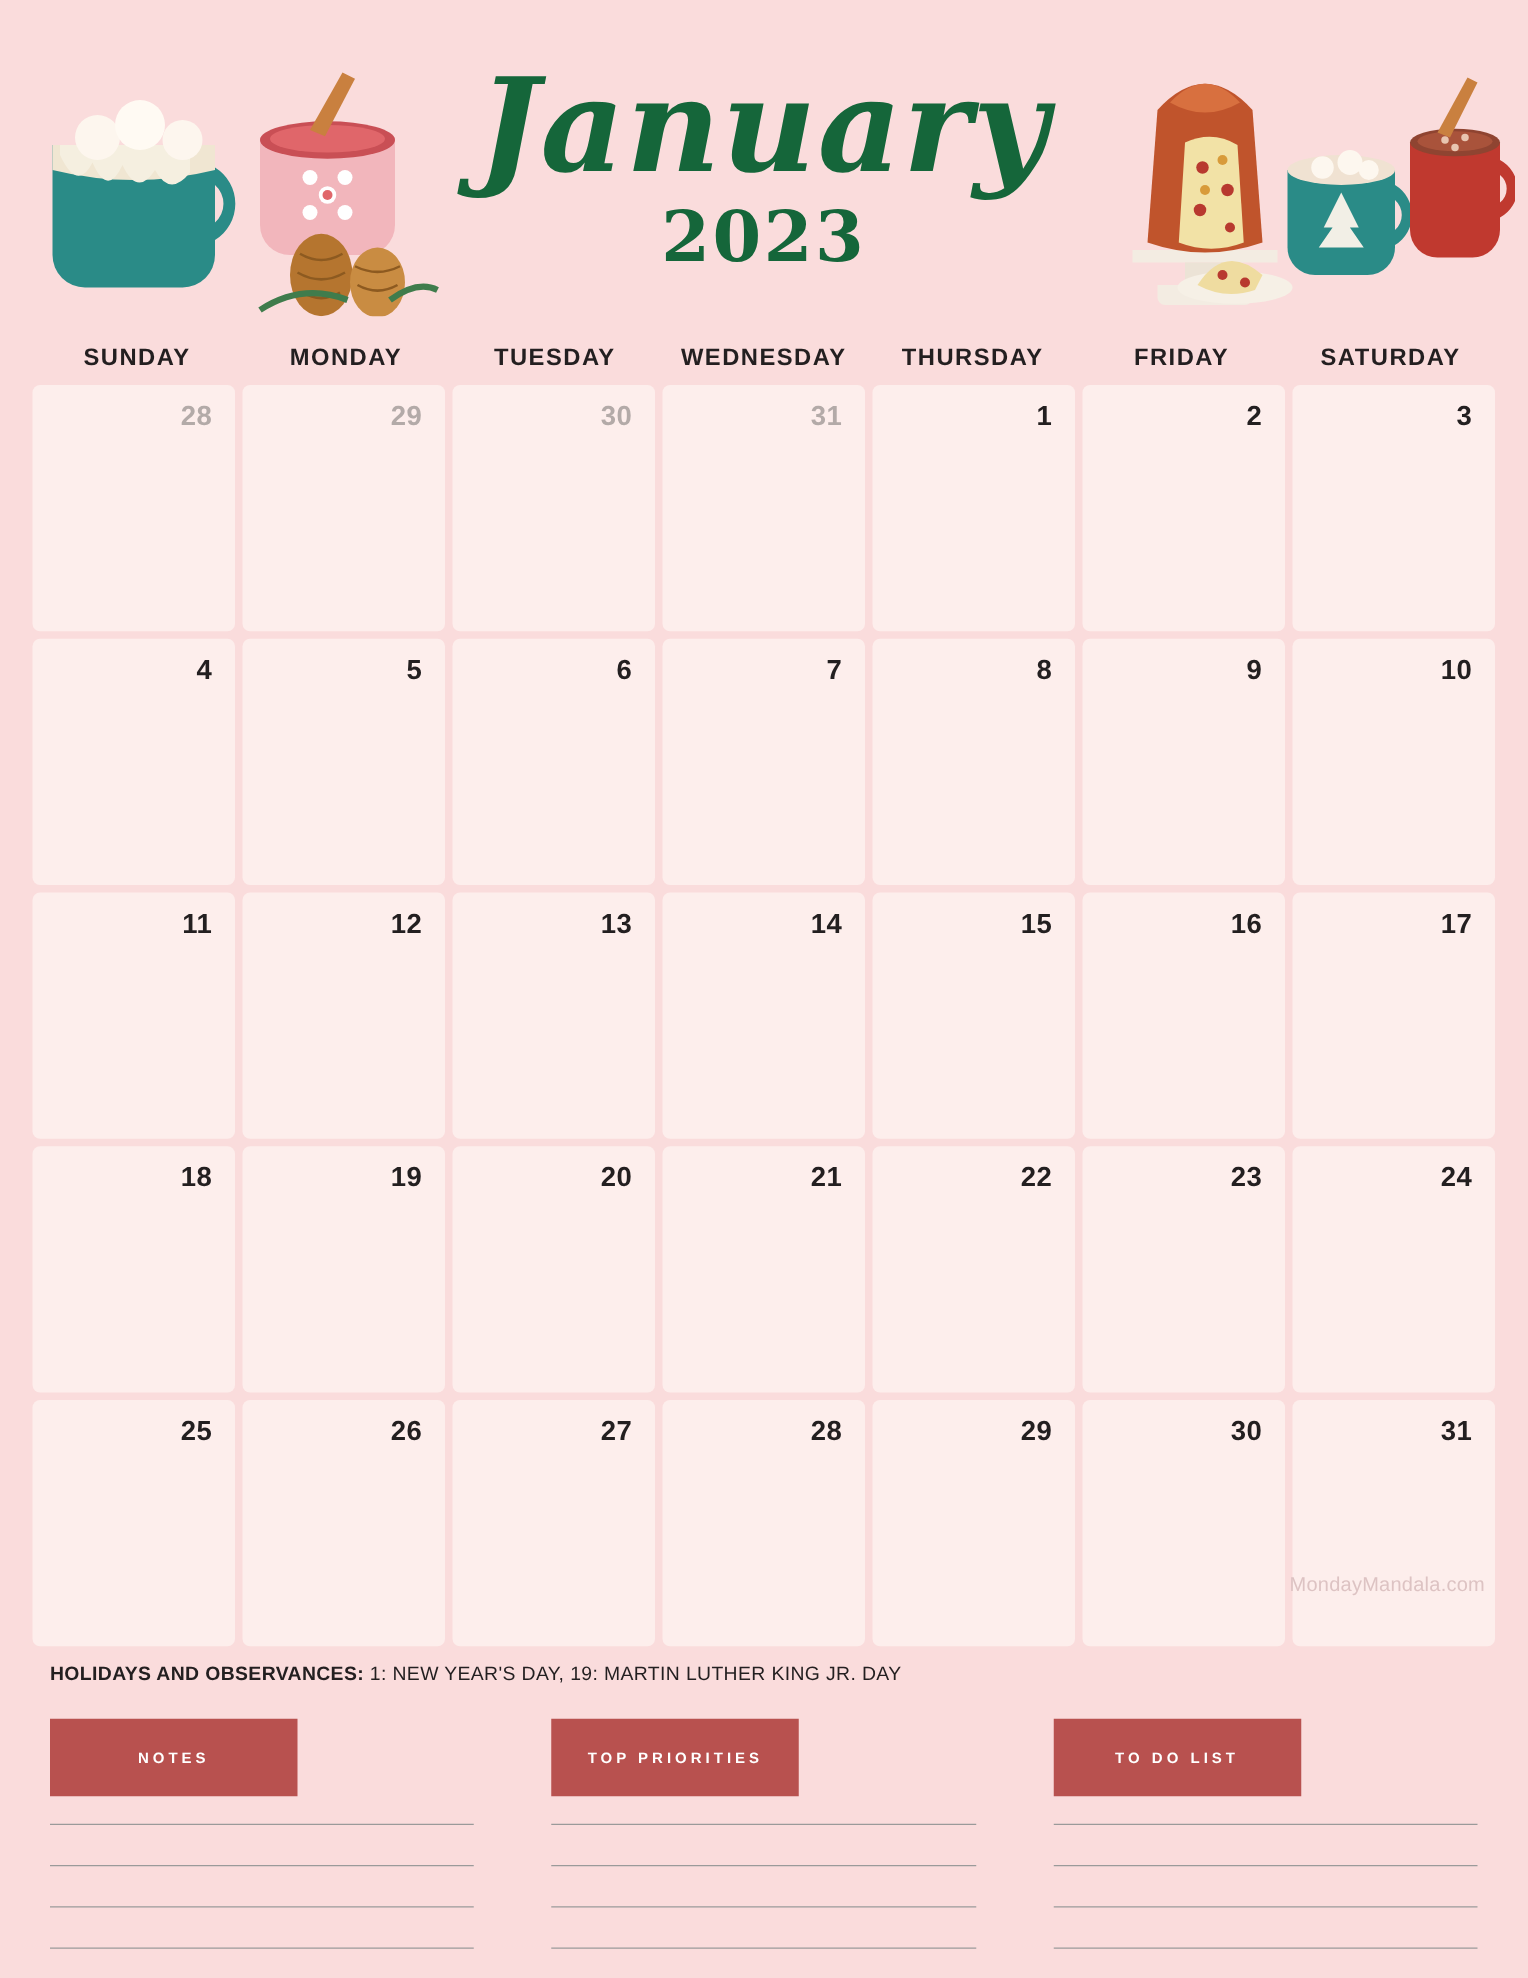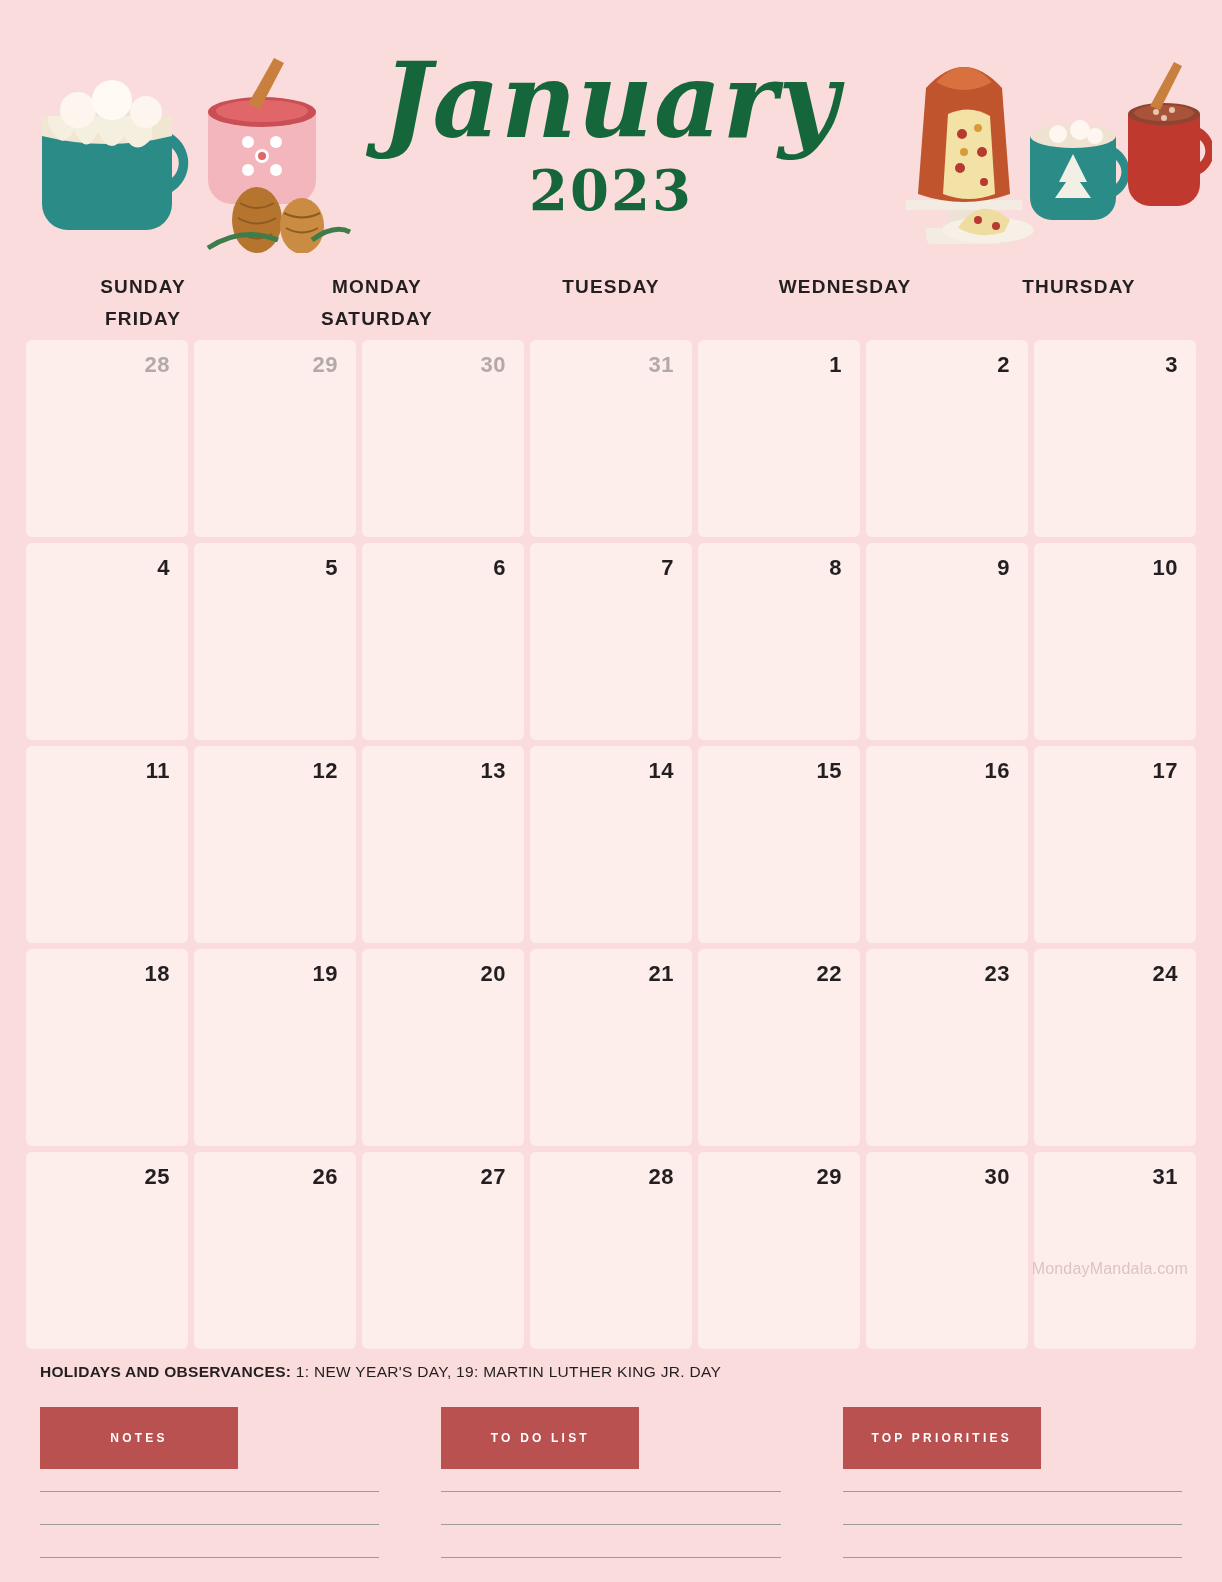--- a/index.html
+++ b/index.html
@@ -53,7 +53,7 @@
   
   .weekdays {
     display: grid;
-    grid-template-columns: repeat(5, 1fr);
+    grid-template-columns: repeat(7, 1fr);
     padding: 0 26px;
     margin-top: -4px;
   }

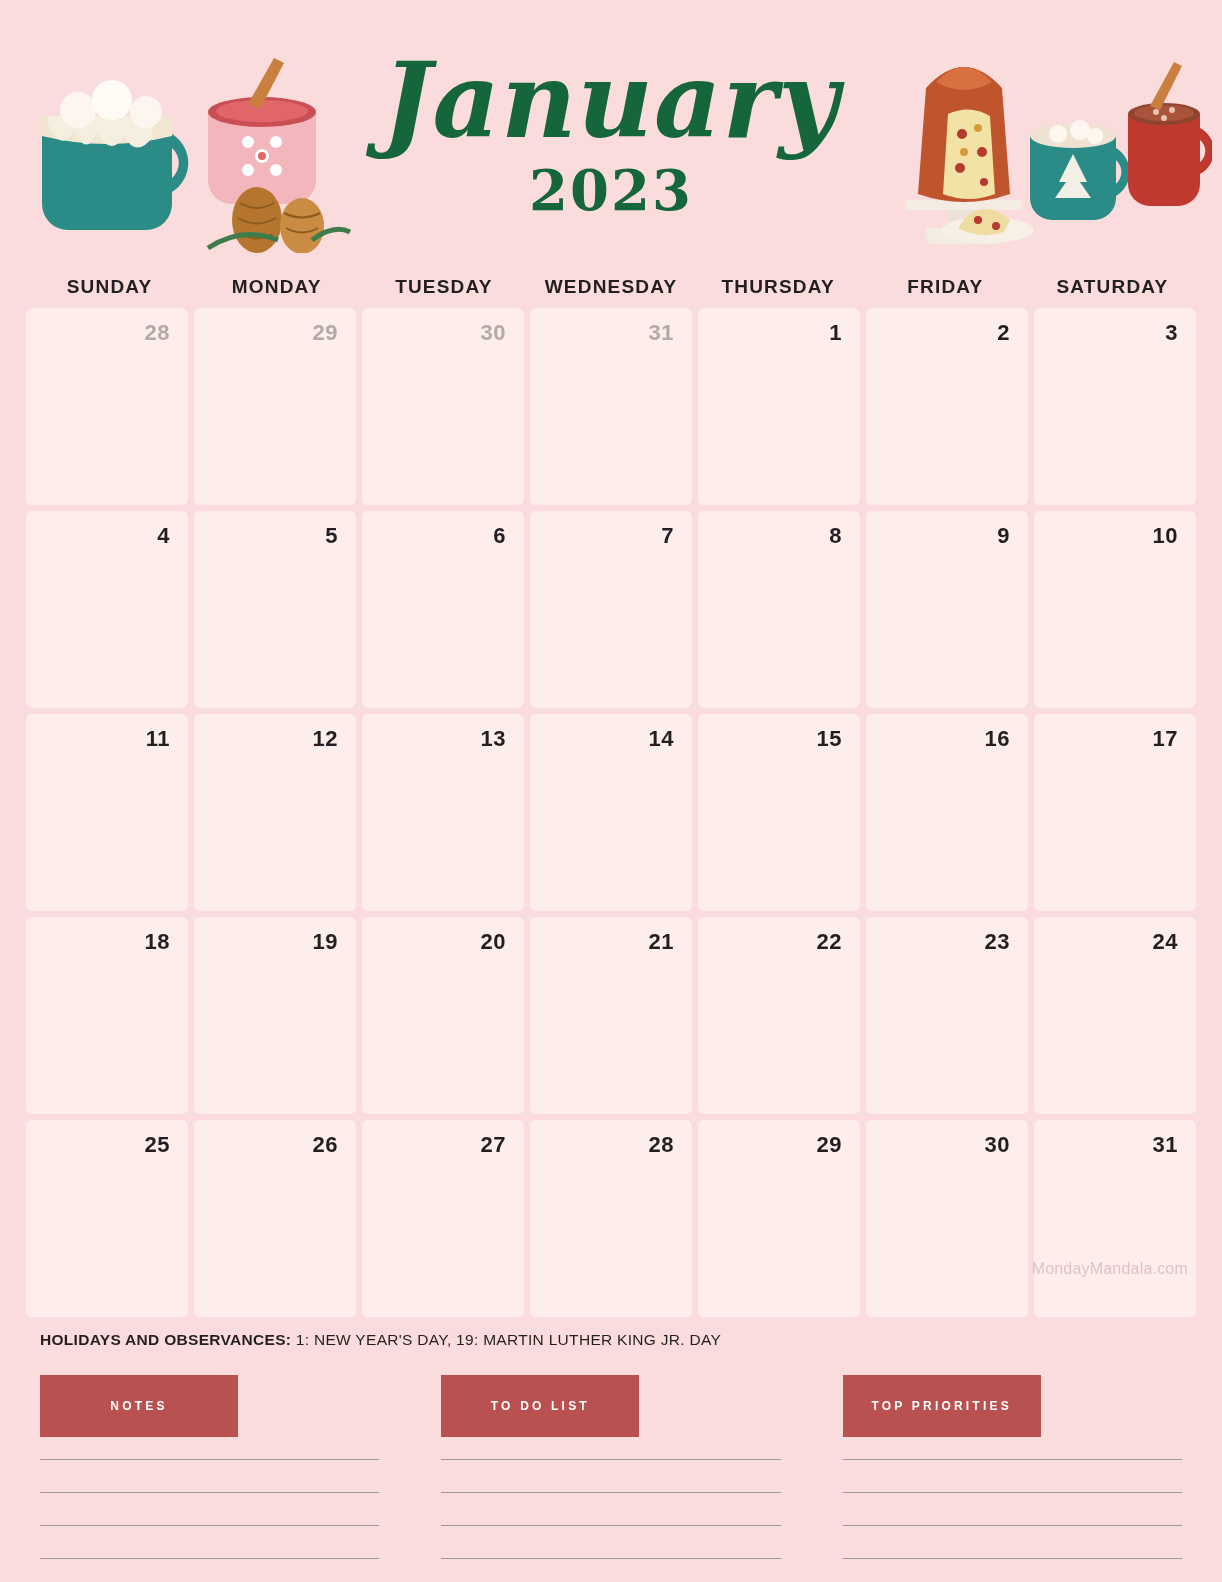--- a/index.html
+++ b/index.html
@@ -370,6 +370,15 @@
       </div>
     </div>
     <div>
+      <div class="sec-label">TOP PRIORITIES</div>
+      <div class="lines">
+        <div class="line"></div>
+        <div class="line"></div>
+        <div class="line"></div>
+        <div class="line"></div>
+      </div>
+    </div>
+    <div>
       <div class="sec-label">TO DO LIST</div>
       <div class="lines">
         <div class="line"></div>
@@ -378,15 +387,6 @@
         <div class="line"></div>
       </div>
     </div>
-    <div>
-      <div class="sec-label">TOP PRIORITIES</div>
-      <div class="lines">
-        <div class="line"></div>
-        <div class="line"></div>
-        <div class="line"></div>
-        <div class="line"></div>
-      </div>
-    </div>
   </div>
 
   <div class="watermark">MondayMandala.com</div>

